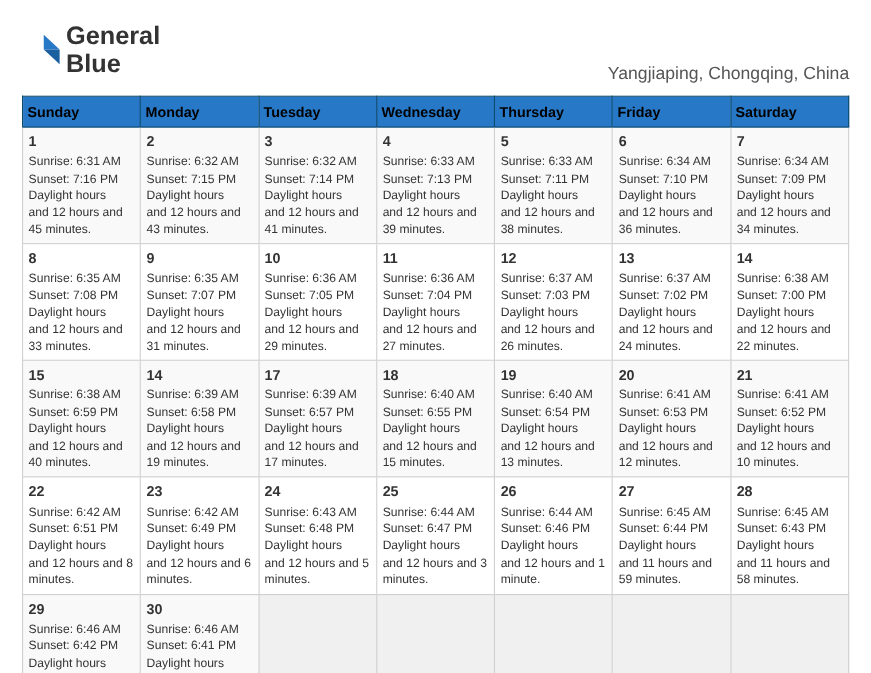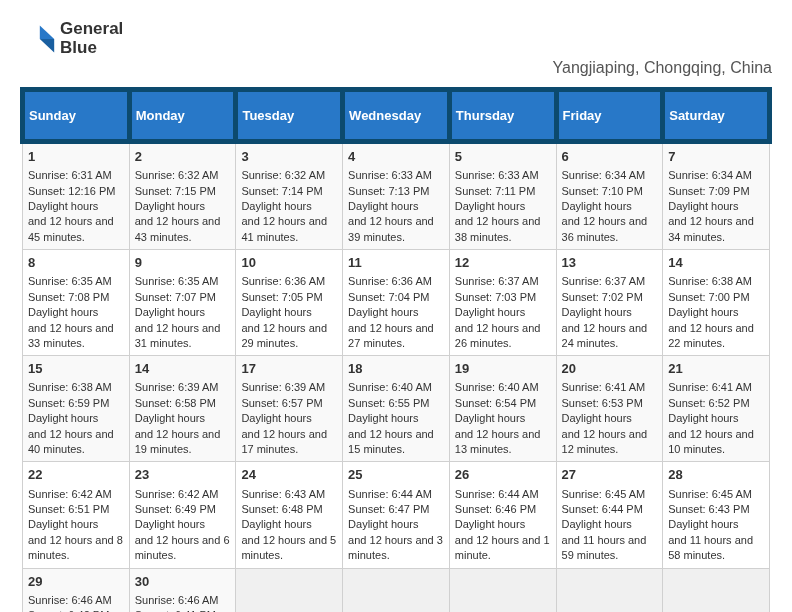--- a/index.html
+++ b/index.html
@@ -22,7 +22,7 @@
       gap: 4px;
     }
     .logo-text {
-      font-size: 17px;
+      font-size: 23px;
       font-weight: bold;
       color: #333;
       line-height: 1.1;

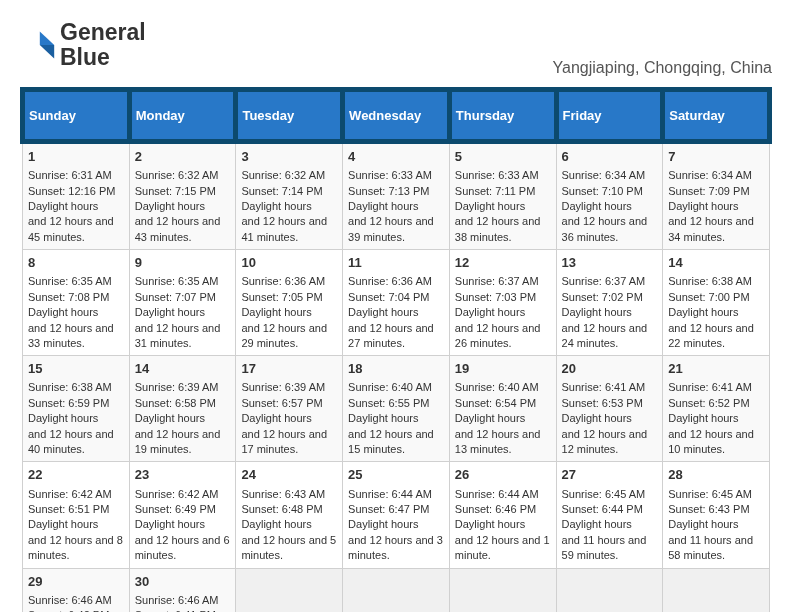--- a/index.html
+++ b/index.html
@@ -54,12 +54,12 @@
     }
     thead tr th {
       background-color: #2878c8;
-      color: #ffffff;
-      padding: 16px 4px;
+      color: #000000;
+      padding: 6px 4px;
       text-align: left;
       font-size: 13px;
       font-weight: bold;
-      border: 5px solid #0c4a6e;
+      border: 1px solid #0c4a6e;
     }
     tbody tr td {
       border: 1px solid #d0d0d0;

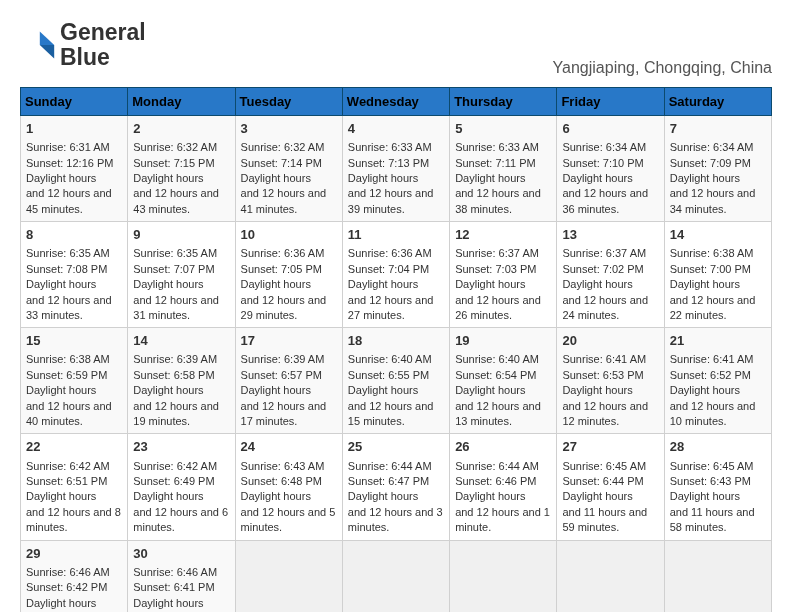--- a/index.html
+++ b/index.html
@@ -122,7 +122,7 @@
         <td>
         <span class="day-number">1</span>
         <span>Sunrise: 6:31 AM</span><br>
-        <span>Sunset: 12:16 PM</span><br>
+        <span>Sunset: 7:16 PM</span><br>
         <span>Daylight hours</span><br>
         <span>and 12 hours and 45 minutes.</span>
       </td>

